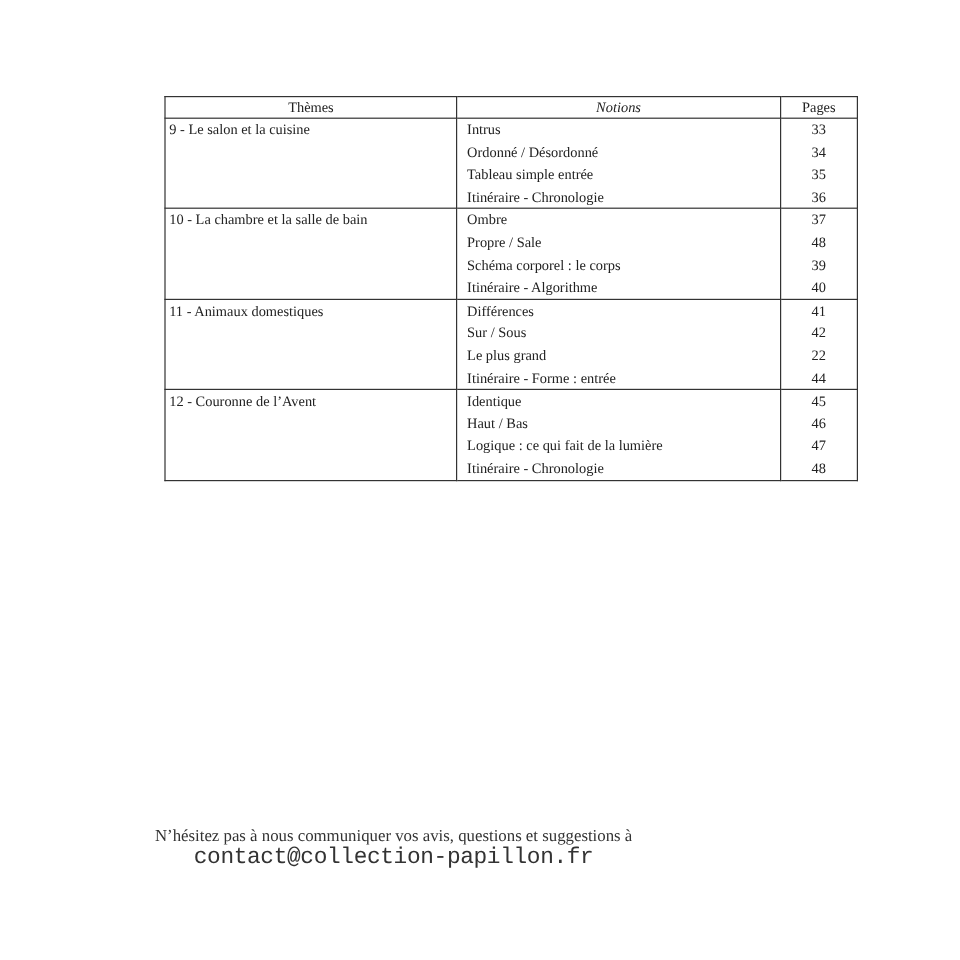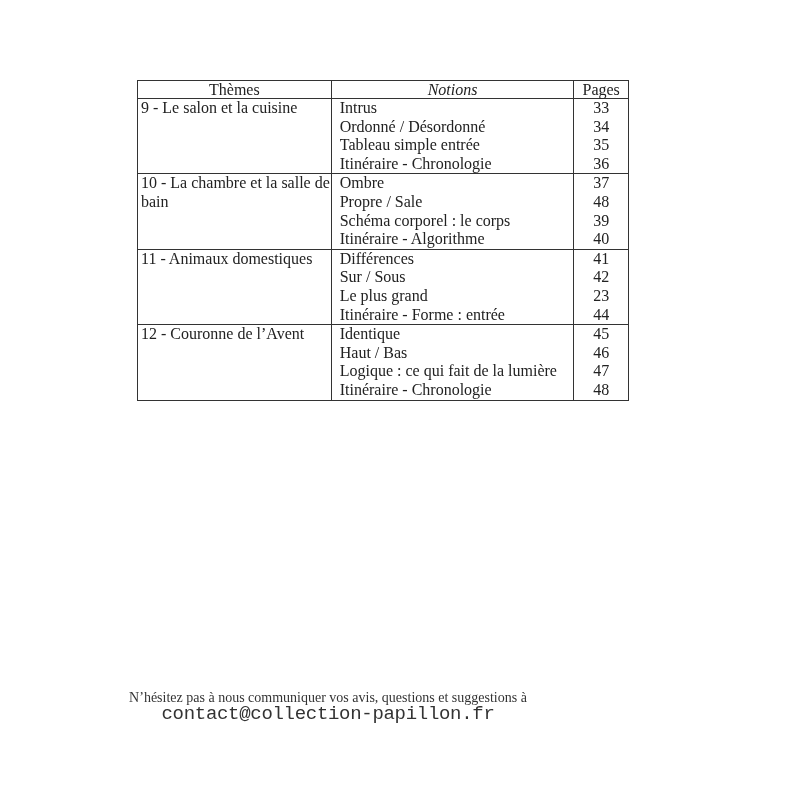--- a/index.html
+++ b/index.html
@@ -6,8 +6,8 @@
   body { width: 800px; height: 800px; position: relative; overflow: hidden;
          font-family: "Liberation Serif", "DejaVu Serif", serif; color: #222; }
   .toc {
-    position: absolute; left: 137px; top: 80px; width: 492px;
-    border-collapse: collapse; font-size: 16px; line-height: 18.6px;
+    position: absolute; left: 137px; top: 80px; width: 578px;
+    border-collapse: collapse; font-size: 12px; line-height: 18.6px;
   }
   .toc th, .toc td { border: 1.5px solid #333; padding: 0; vertical-align: top; }
   .toc th { font-weight: normal; text-align: center; height: 17px; line-height: 17px; }

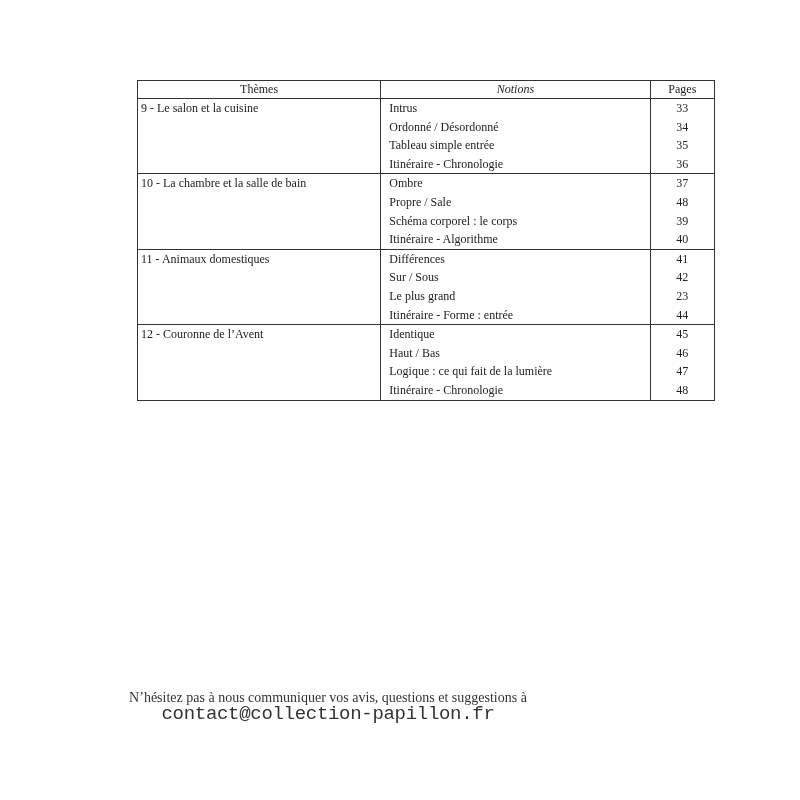--- a/index.html
+++ b/index.html
@@ -76,7 +76,7 @@
         <td>
           <div class="page-line">41</div>
           <div class="page-line">42</div>
-          <div class="page-line">23</div>
+          <div class="page-line">22</div>
           <div class="page-line">44</div>
         </td>
       </tr>

